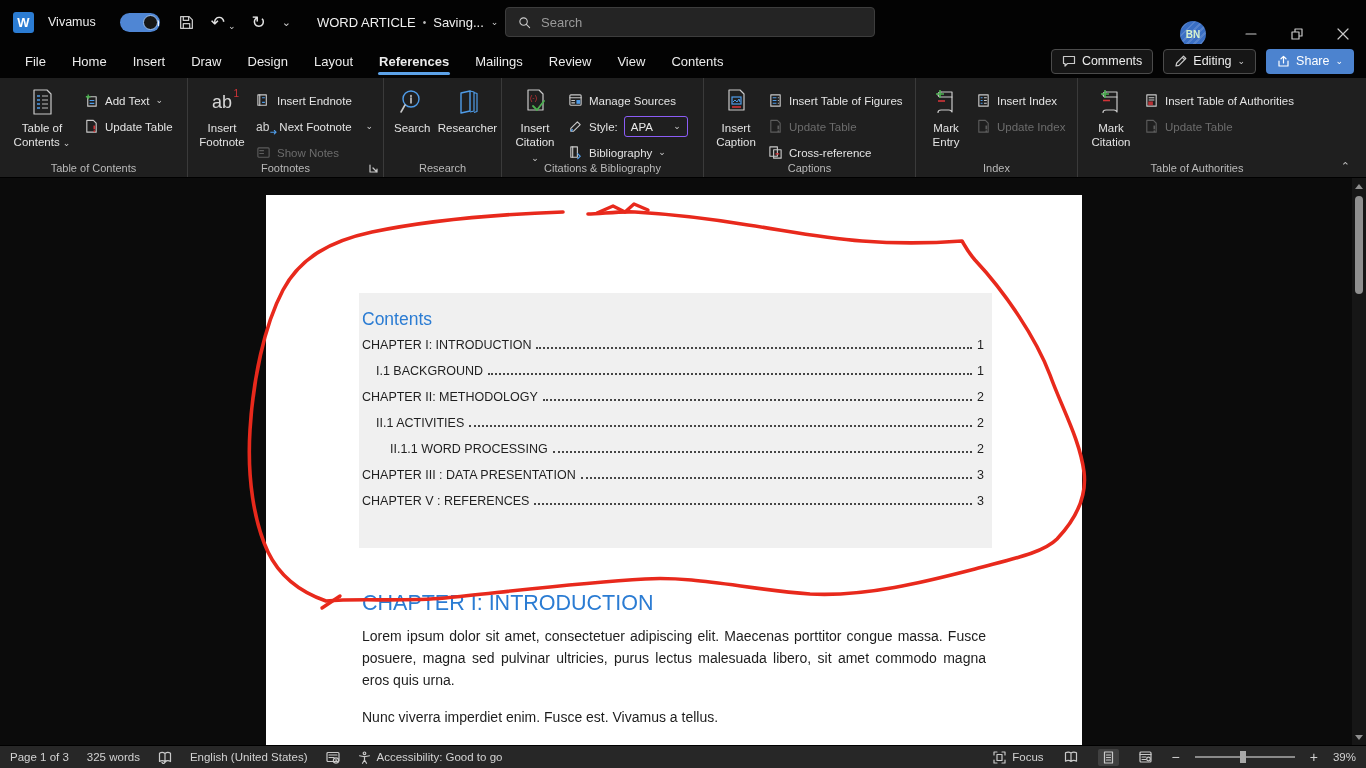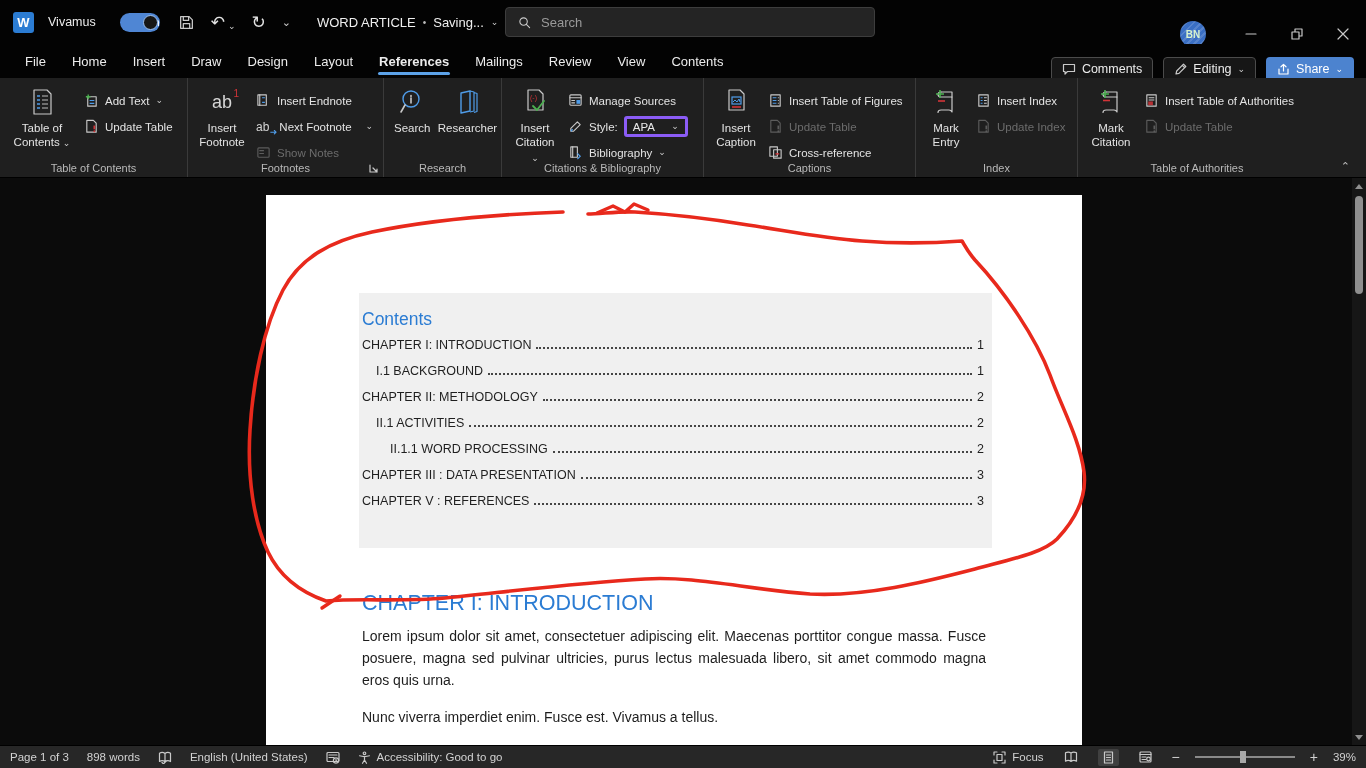--- a/index.html
+++ b/index.html
@@ -37,7 +37,7 @@
   .tab { padding:0 13px; height:100%; display:flex; align-items:center; font-size:13px; color:#ececec; position:relative; cursor:pointer; white-space:nowrap; }
   .tab.active { font-weight:700; }
   .tab.active::after { content:""; position:absolute; left:12px; right:12px; bottom:3px; height:3px; border-radius:2px; background:var(--tab-underline); }
-  .tab-right { position:absolute; right:12px; top:8px; height:34px; display:flex; align-items:center; gap:10px; }
+  .tab-right { position:absolute; right:12px; top:0; height:34px; display:flex; align-items:center; gap:10px; }
   .pill { height:25px; display:flex; align-items:center; gap:6px; padding:0 10px; font-size:12.5px; color:#ececec; background:#161616; border:1px solid #4b4b4b; border-radius:4px; cursor:pointer; white-space:nowrap; }
   .pill.share { background:var(--share-blue); border-color:transparent; color:#fff; }
 

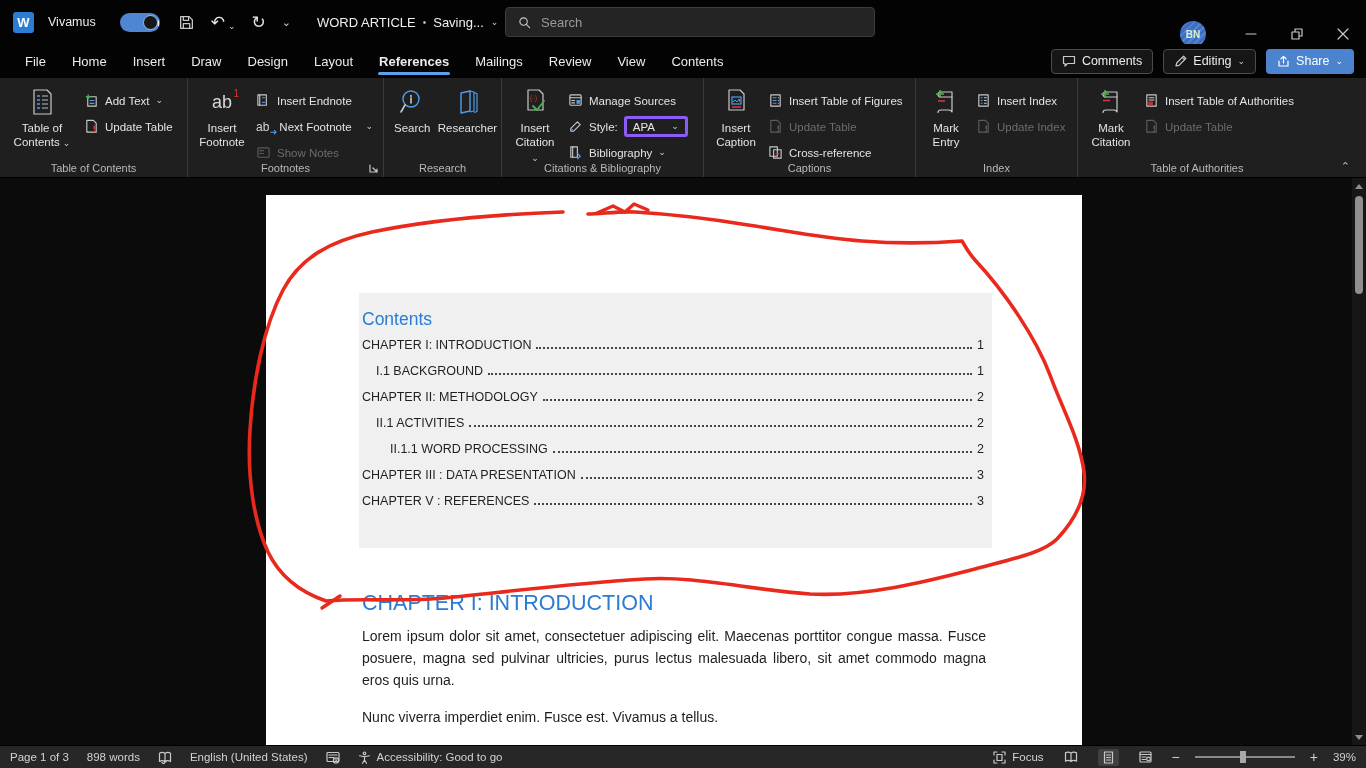--- a/index.html
+++ b/index.html
@@ -55,7 +55,7 @@
   .ab-icon sup { color:#d13438; font-size:10px; position:absolute; top:-5px; right:-7px; }
   .ab-small { font-size:12px; color:#d6d6d6; position:relative; line-height:1; }
   .ab-small .arr { color:#4f9ce8; font-size:9px; position:absolute; bottom:-4px; right:-8px; }
-  .stylebox { width:64px; height:21px; border:3px solid #8b5cf6; border-radius:3px; background:#1f1f1f; display:flex; align-items:center; justify-content:space-between; padding:0 6px; font-size:11.5px; color:#e8e8e8; cursor:pointer; }
+  .stylebox { width:64px; height:21px; border:1px solid #8b5cf6; border-radius:3px; background:#1f1f1f; display:flex; align-items:center; justify-content:space-between; padding:0 6px; font-size:11.5px; color:#e8e8e8; cursor:pointer; }
   .launcher { position:absolute; right:4px; bottom:3px; cursor:pointer; }
   .ribbon-collapse { position:absolute; right:16px; bottom:4px; font-size:11px; color:#bdbdbd; cursor:pointer; }
 

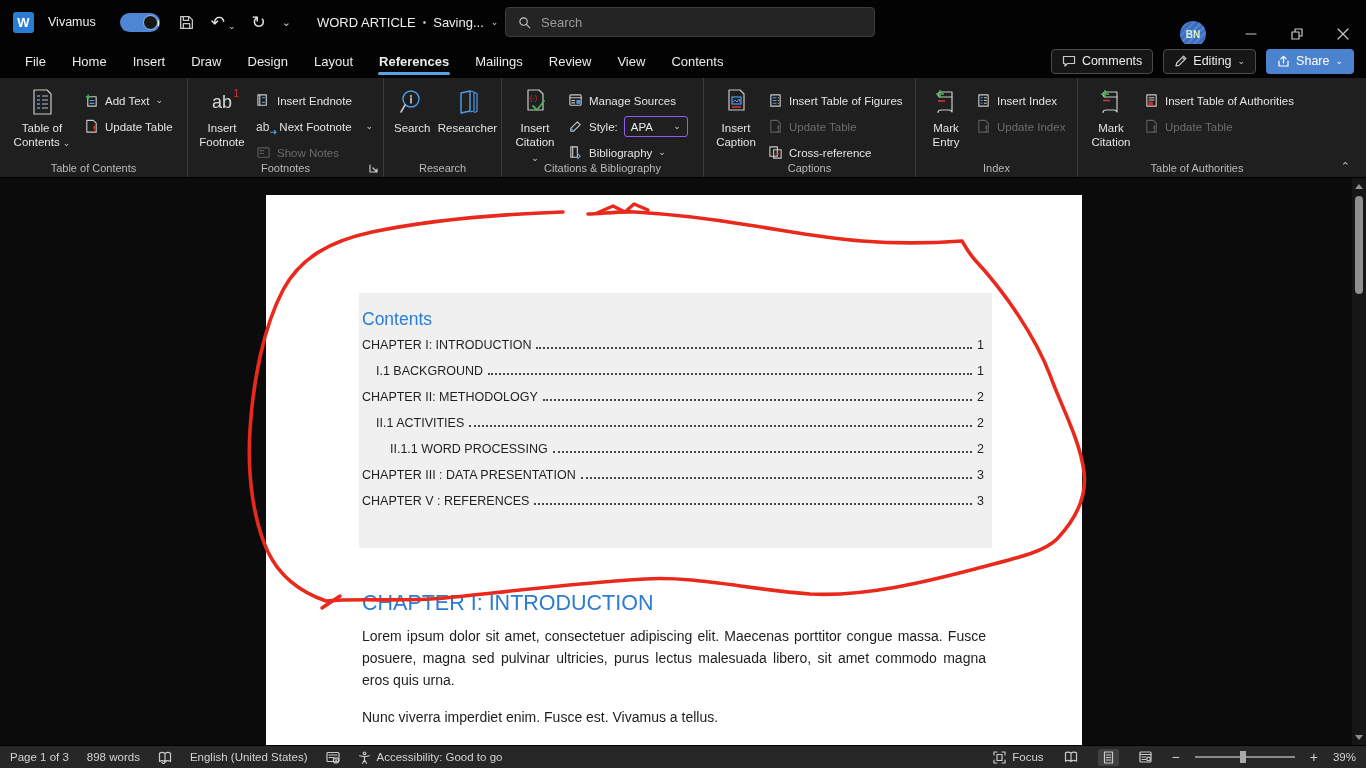--- a/index.html
+++ b/index.html
@@ -504,7 +504,7 @@
 
 <div class="statusbar">
   <span class="sb-item">Page 1 of 3</span>
-  <span class="sb-item">898 words</span>
+  <span class="sb-item">325 words</span>
   <span class="sb-item">
     <svg width="14" height="13" viewBox="0 0 14 13">
         <path class="ic" d="M7 2.5C5.5 1.3 3 1.3 1.5 2.2v8.3C3 9.6 5.5 9.6 7 10.8c1.5-1.2 4-1.2 5.5-.3V2.2C11 1.3 8.5 1.3 7 2.5v8.3"></path>

